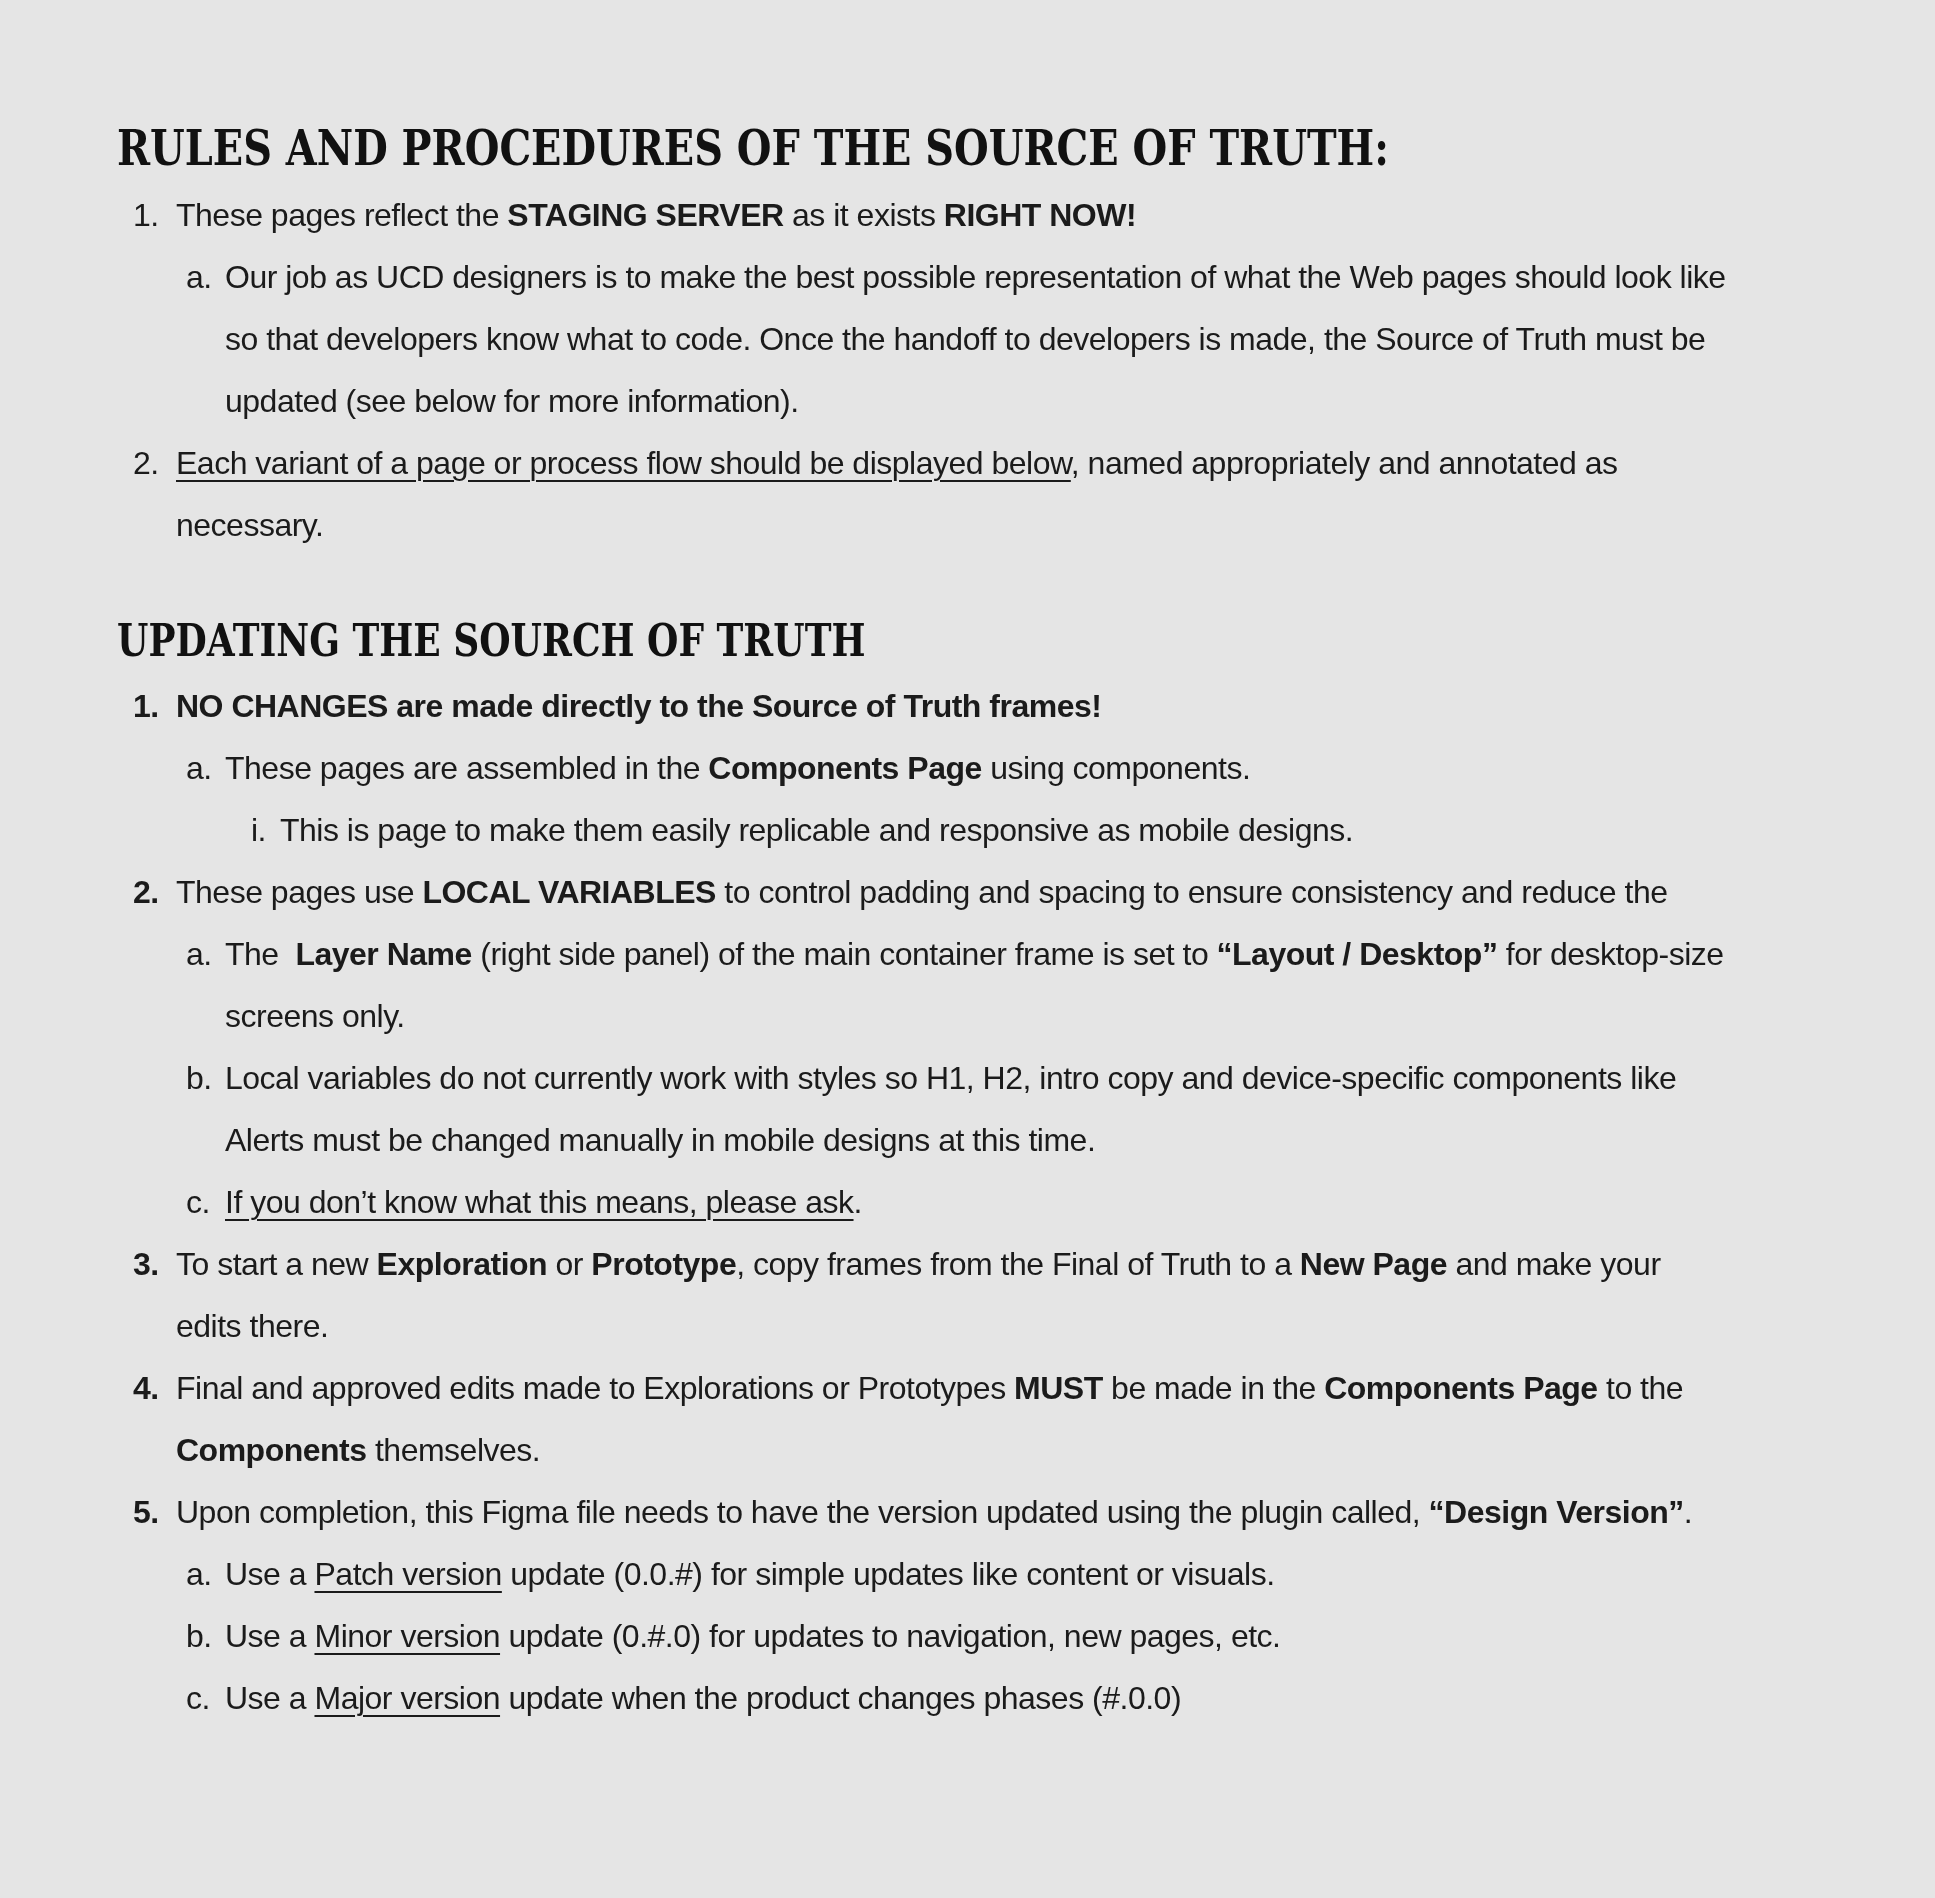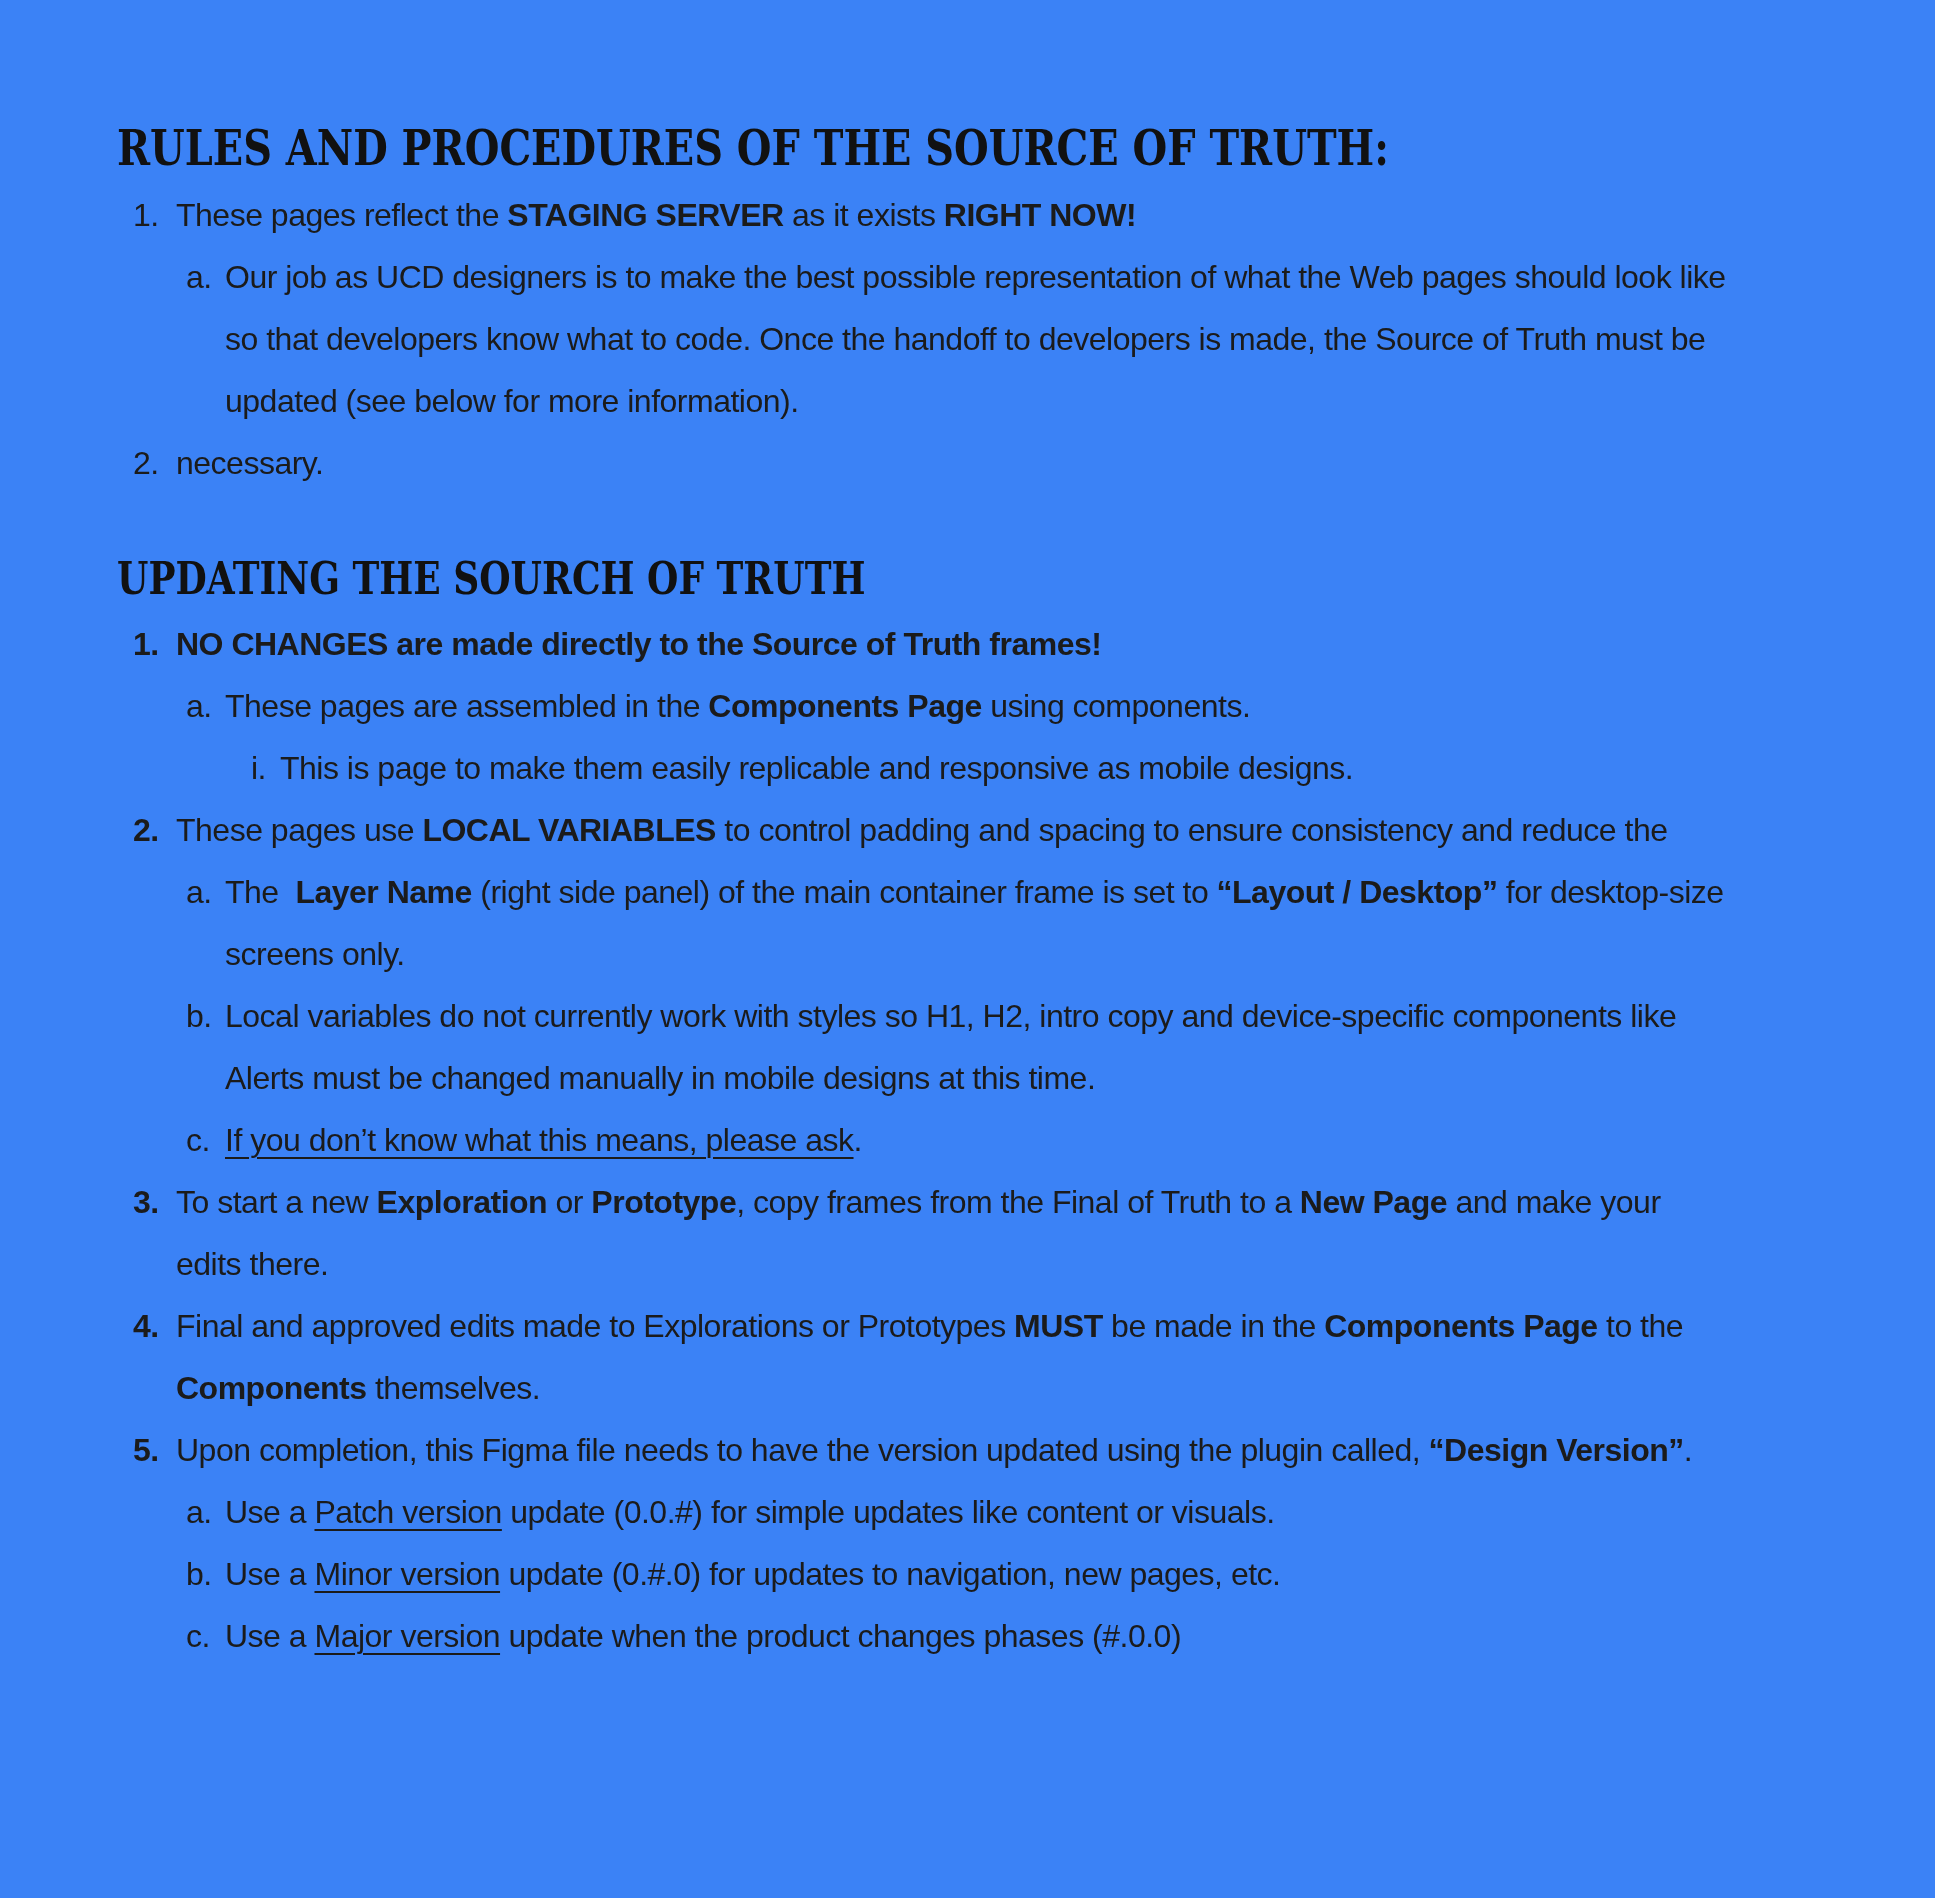--- a/index.html
+++ b/index.html
@@ -9,7 +9,7 @@
     height: 1898px;
     box-sizing: border-box;
     padding: 88px 117px 0 117px;
-    background: #3b82f6;
+    background: #e5e5e5;
     color: #1B1B1B;
     font-family: "Liberation Sans", "DejaVu Sans", sans-serif;
     font-size: 32px;

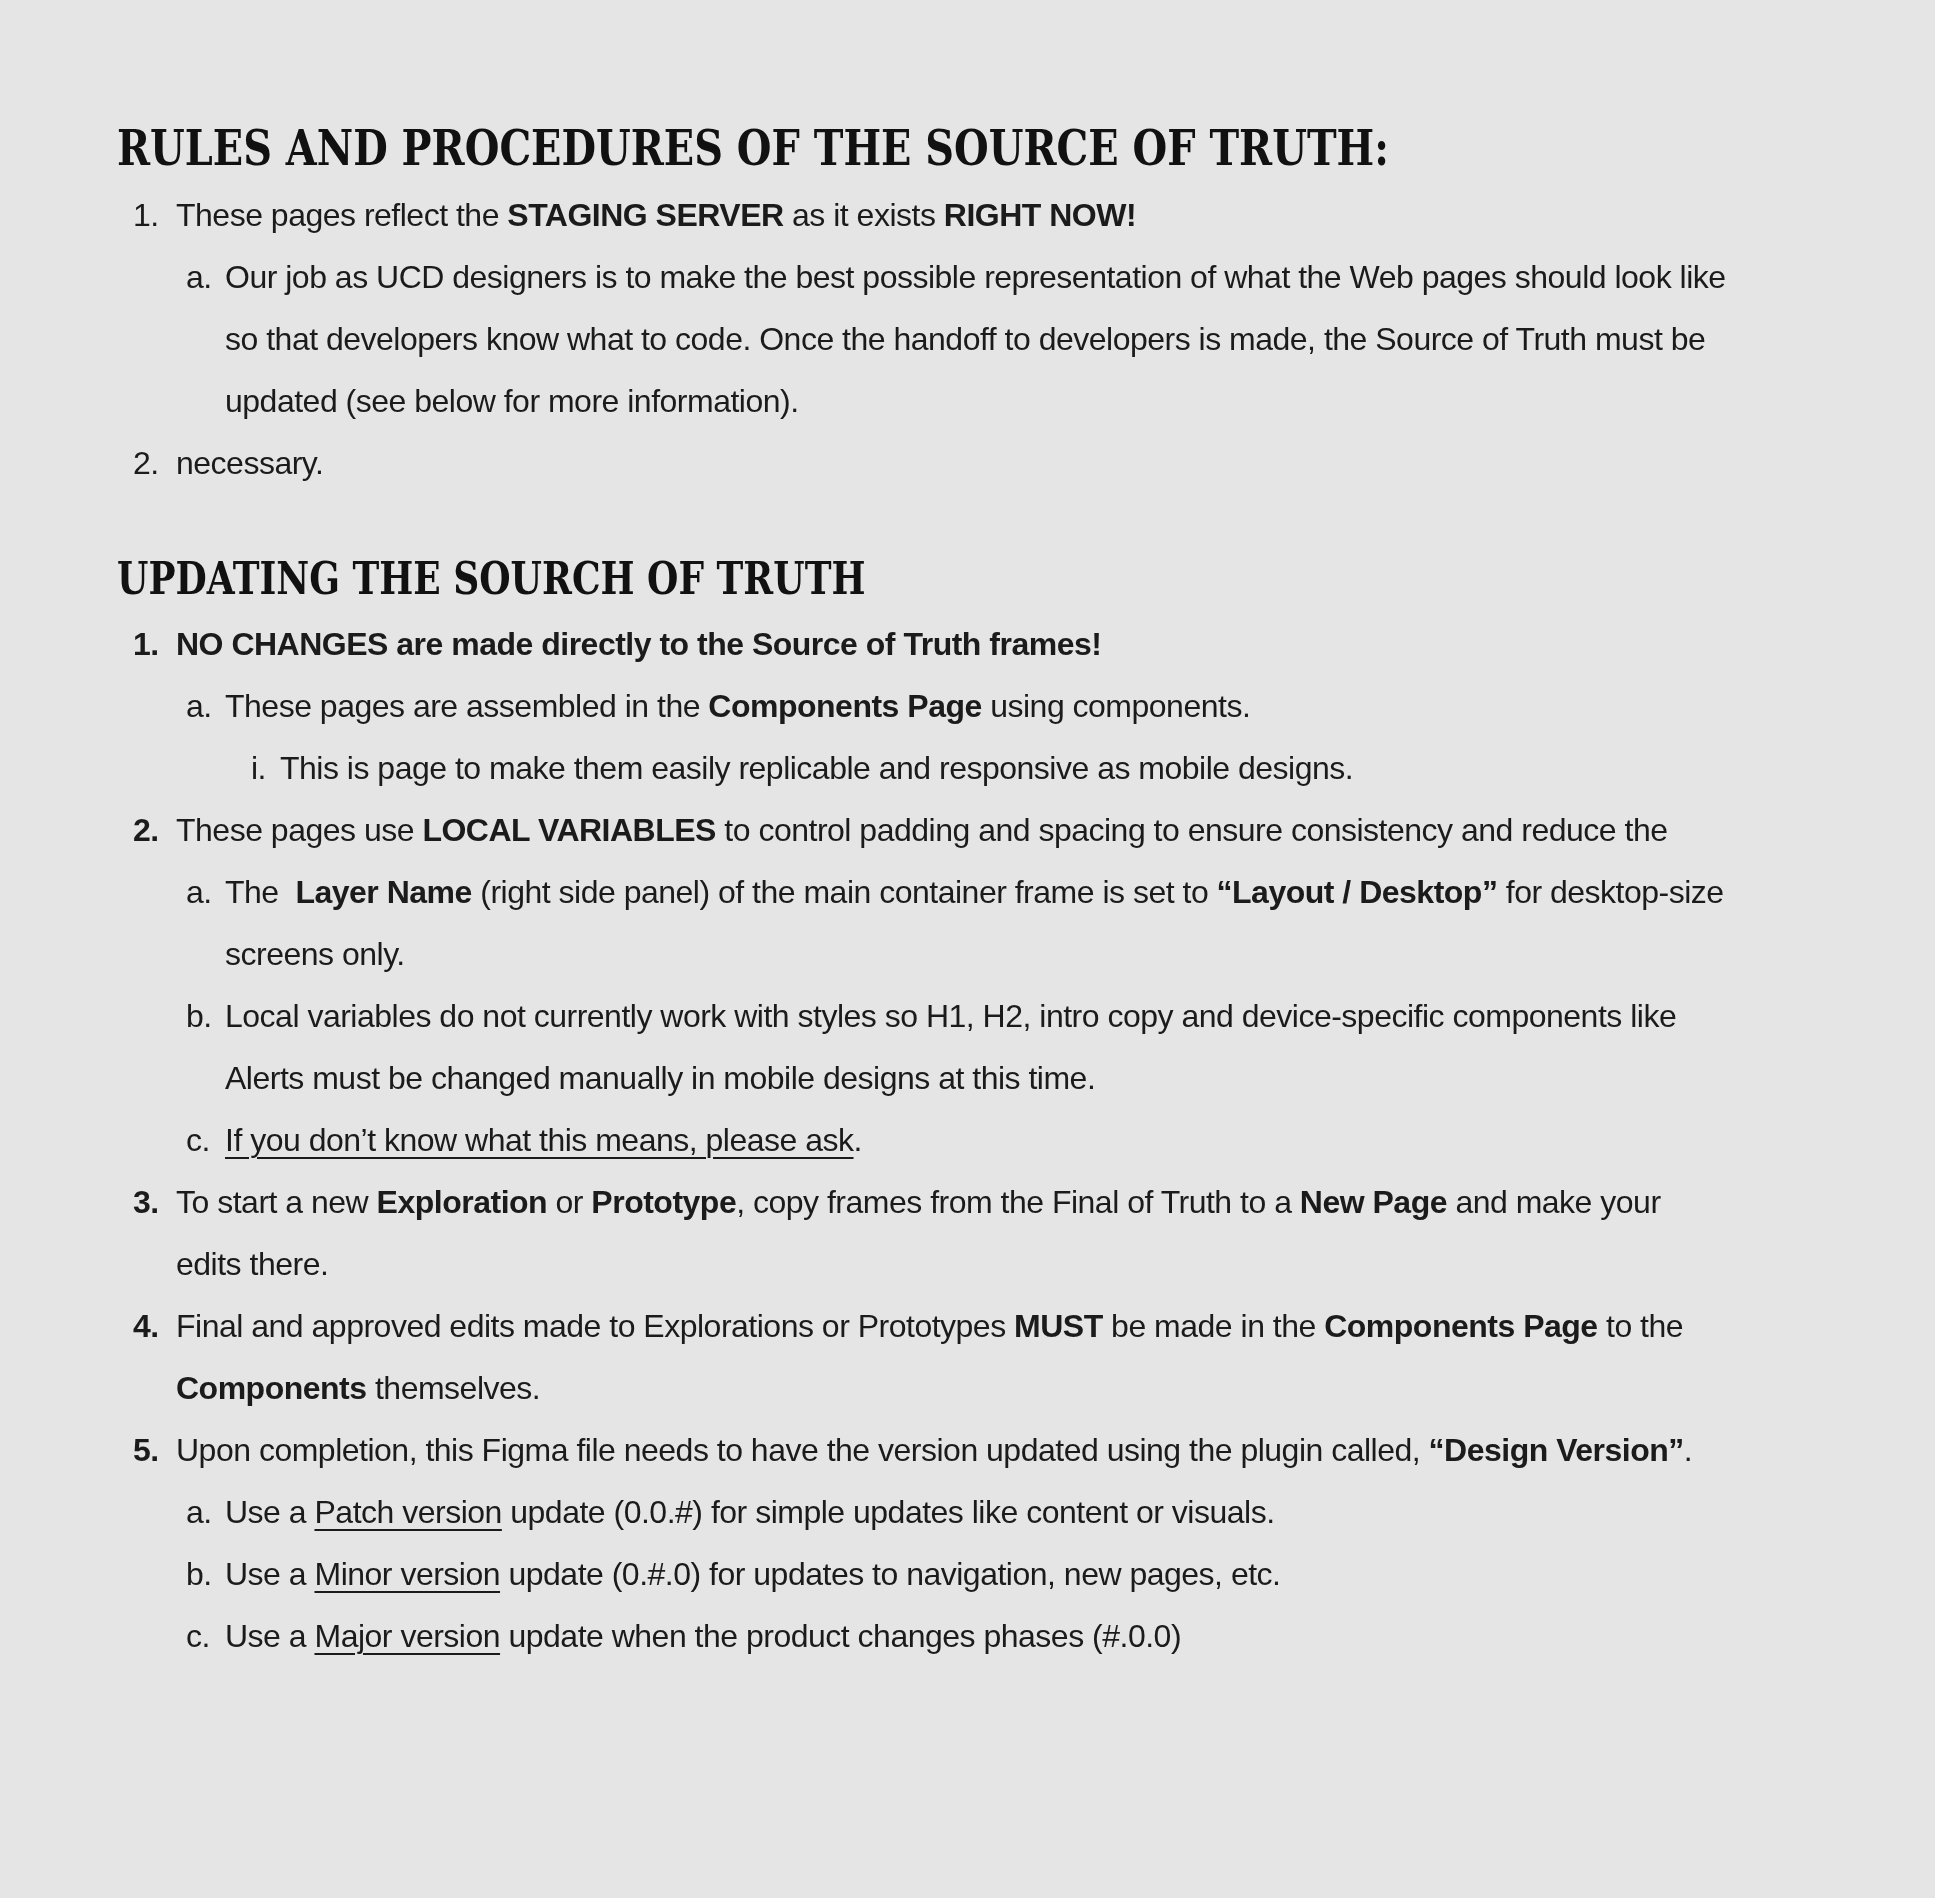--- a/index.html
+++ b/index.html
@@ -67,6 +67,7 @@
         </div>
         <div class="item lvl1">
           <span class="marker">2.</span>
+          <div class="line"><span class="u">Each variant of a page or process flow should be displayed below</span><span>, named appropriately and annotated as</span></div>
           <div class="line"><span>necessary.</span></div>
         </div>
       </div>

